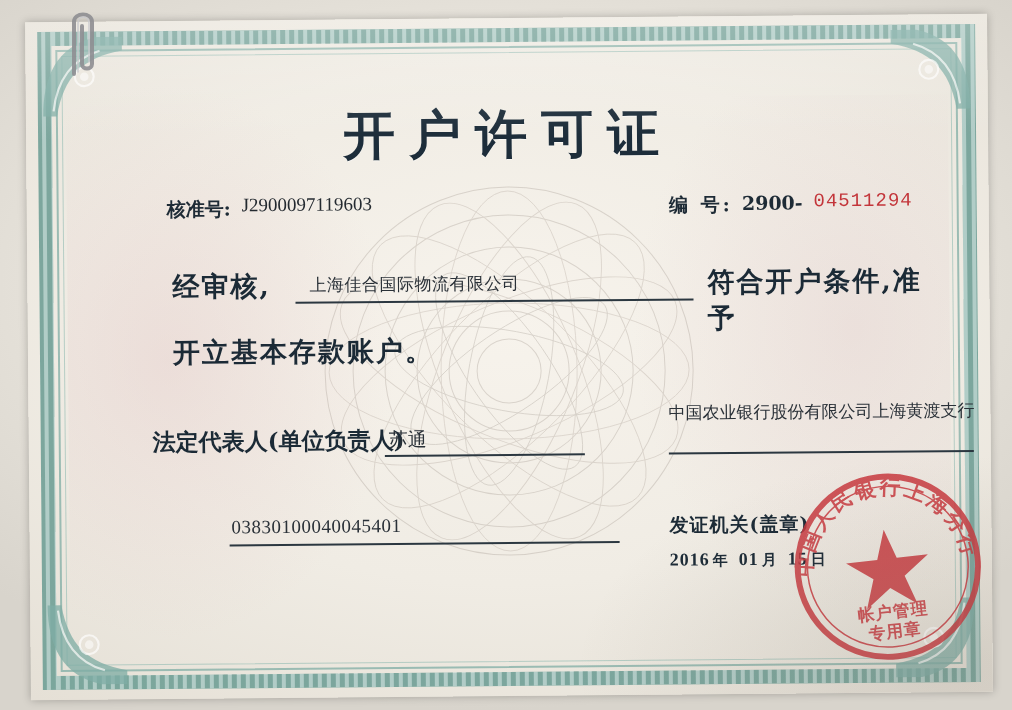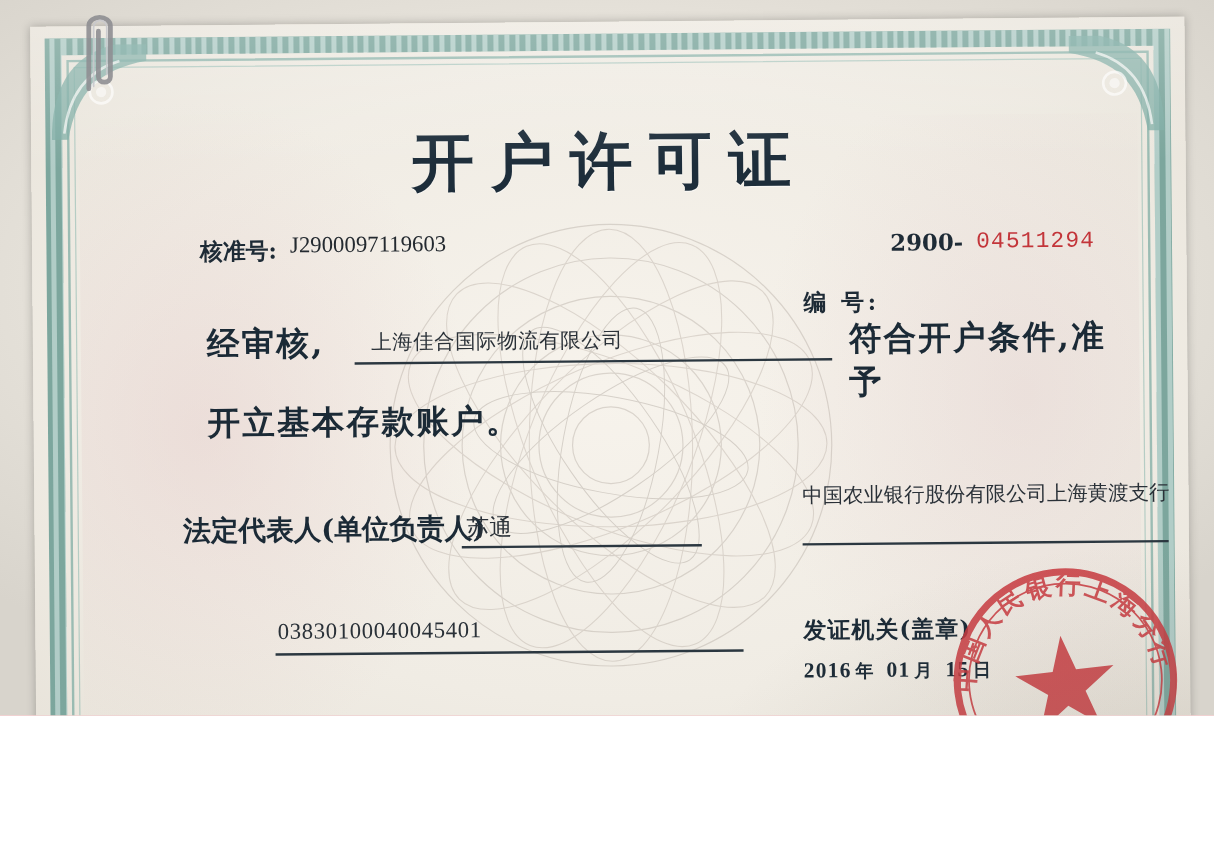--- a/index.html
+++ b/index.html
@@ -17,7 +17,7 @@
   #page {
     position: relative;
     width: 1012px;
-    height: 596px;
+    height: 710px;
     background: #b91c1c;
     overflow: hidden;
   }

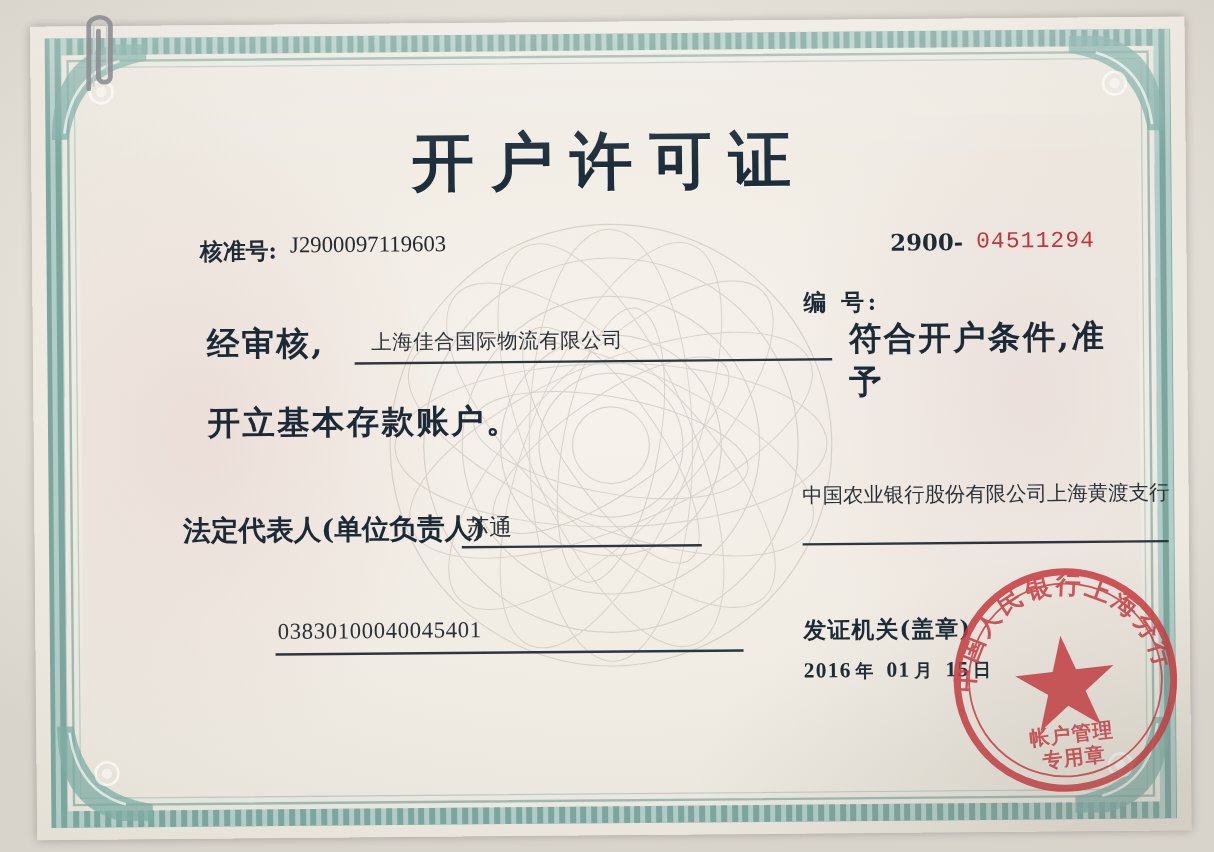--- a/index.html
+++ b/index.html
@@ -186,7 +186,6 @@
     font-weight: bold;
     letter-spacing: 3px;
     color: #1e2b36;
-    margin-top: 47px;
   }
   .serial-prefix {
     position: absolute;

